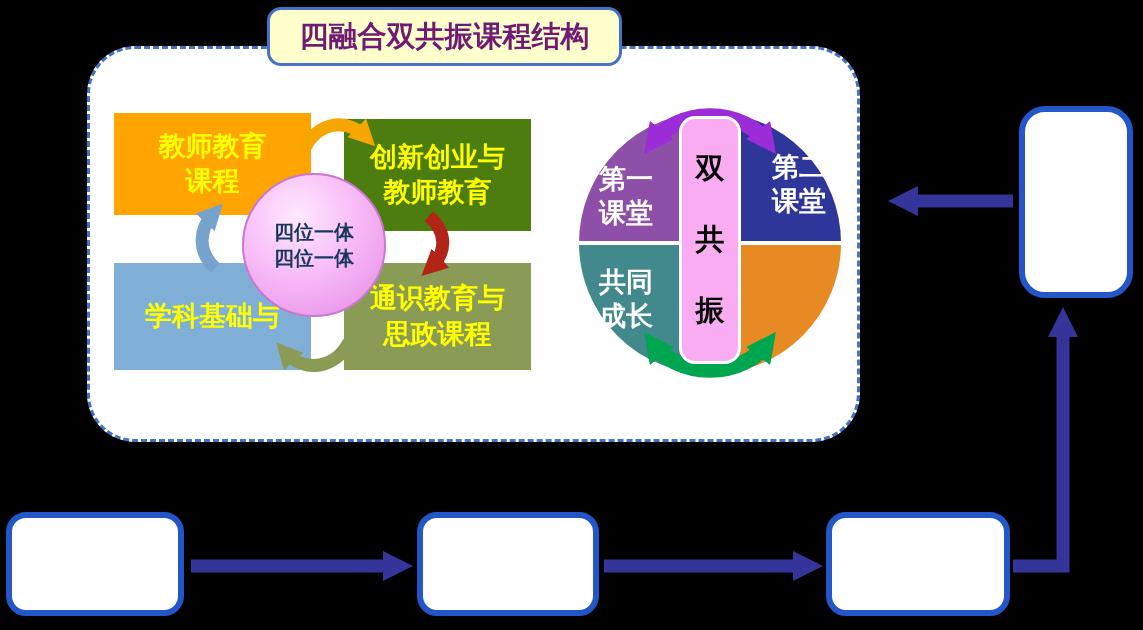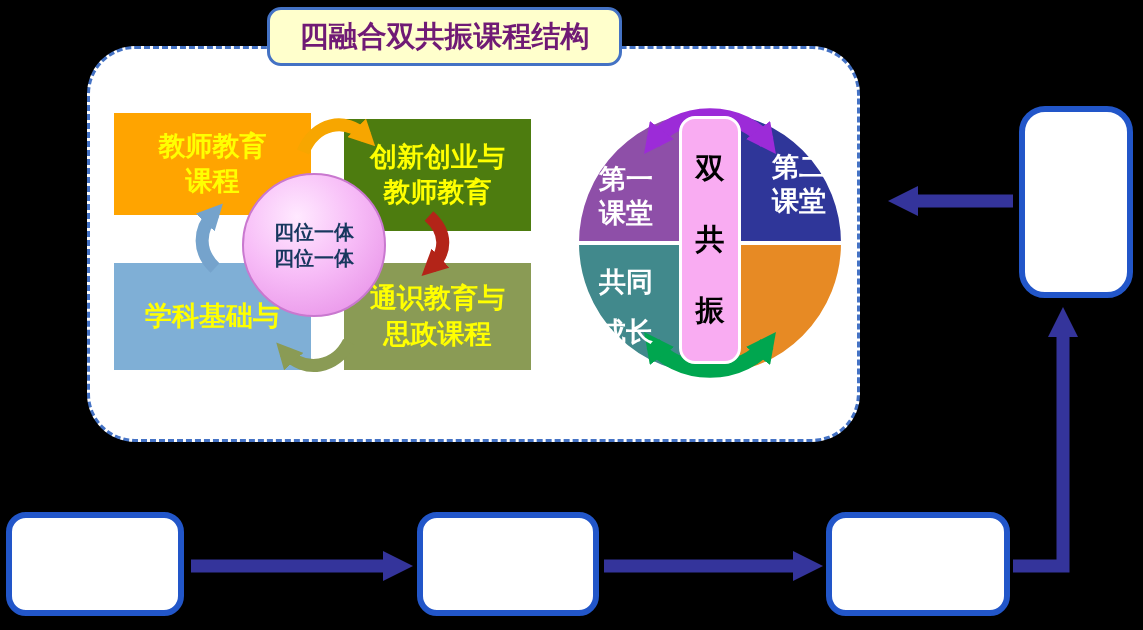--- a/index.html
+++ b/index.html
@@ -53,7 +53,7 @@
   }
   .q1 { left: 584px; top: 163px; width:  84px; }
   .q2 { left: 757px; top: 151px; width:  84px; }
-  .q3 { left: 584px; top: 266px; width:  84px; gap: 16px; }
+  .q3 { left: 584px; top: 266px; width:  84px; }
   .q4 { left: 748px; top: 266px; width: 104px; }
 
   

